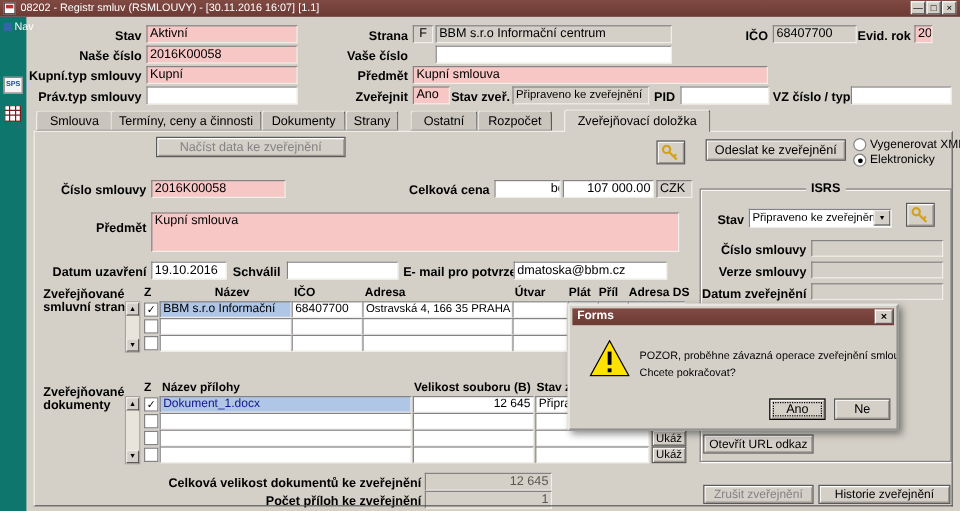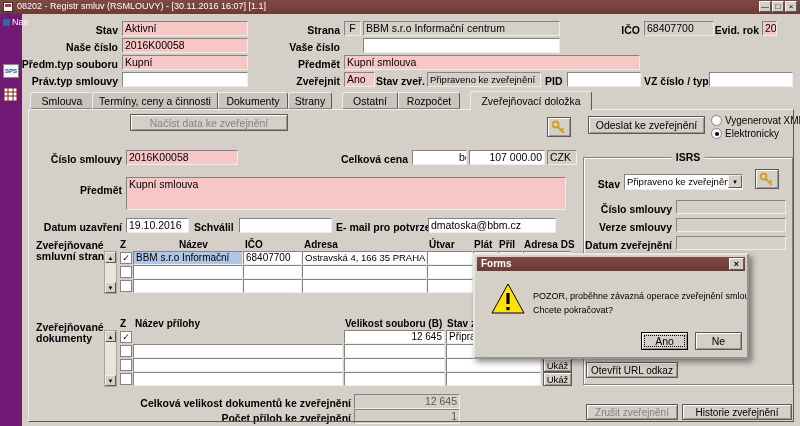--- a/index.html
+++ b/index.html
@@ -10,7 +10,7 @@
   .ticon{position:absolute;left:3px;top:2px;width:10px;height:10px;background:#fff;border:1px solid #333;}
   .ticon::after{content:"";position:absolute;left:1px;top:1px;width:6px;height:3px;background:#c03030;}
   .wbtn{position:absolute;top:1px;width:12px;height:11px;background:#d4d0c8;border:1px solid;border-color:#fff #5a5a5a #5a5a5a #fff;font-size:8px;line-height:9px;text-align:center;color:#000;cursor:pointer;}
-  .sidebar{position:absolute;left:0;top:14px;width:22px;height:412px;background:#701a75;}
+  .sidebar{position:absolute;left:0;top:14px;width:22px;height:412px;background:#0f766e;}
   .navdot{position:absolute;left:3px;top:5px;width:7px;height:7px;background:#3465a8;}
   .navtxt{position:absolute;left:12px;top:3px;color:#fff;font-size:9px;}
   .sps{position:absolute;left:3px;top:50px;width:16px;height:14px;background:#f4f4f4;border:1px solid #888;color:#1d4ea8;font-size:6px;font-weight:bold;text-align:center;line-height:13px;}

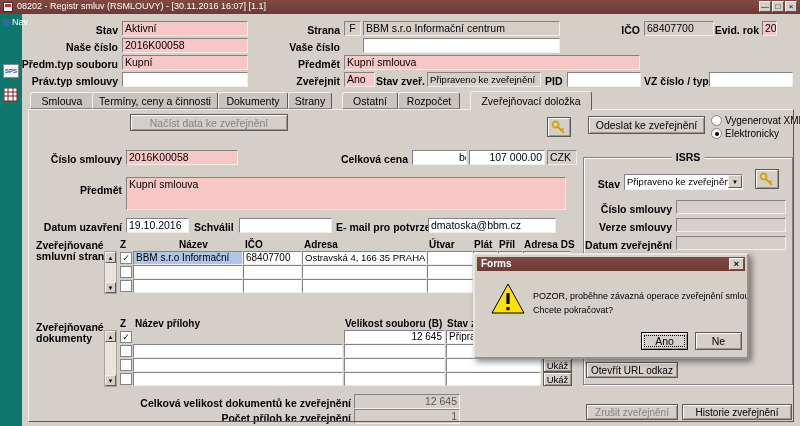--- a/index.html
+++ b/index.html
@@ -92,7 +92,7 @@
   <div class="lbl lblr" style="left:286px;top:41px;width:54px;">Vaše číslo</div>
   <div class="fld" style="left:363px;top:38px;width:197px;"></div>
 
-  <div class="lbl lblr" style="left:8px;top:58px;width:110px;">Předm.typ souboru</div>
+  <div class="lbl lblr" style="left:8px;top:58px;width:110px;">Kupní.typ smlouvy</div>
   <div class="fld pink" style="left:122px;top:55px;width:126px;">Kupní</div>
   <div class="lbl lblr" style="left:290px;top:58px;width:50px;">Předmět</div>
   <div class="fld pink" style="left:344px;top:55px;width:296px;">Kupní smlouva</div>

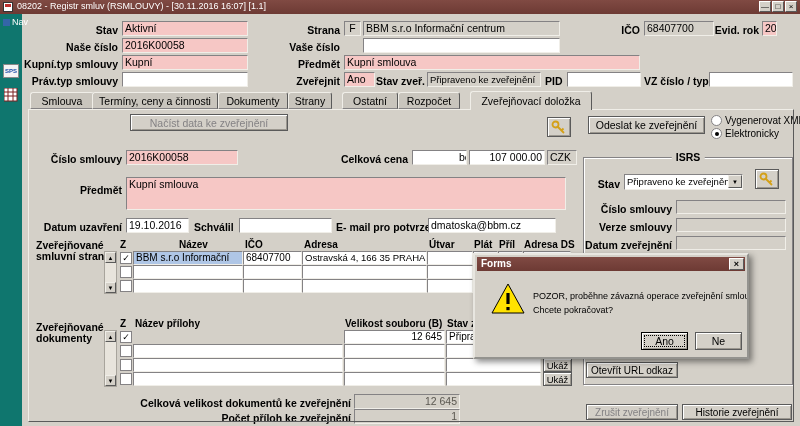--- a/index.html
+++ b/index.html
@@ -206,6 +206,7 @@
   </div>
 
   <span class="cb" style="left:120px;top:331px;">✓</span>
+  <div class="cell sel navy" style="left:133px;top:330px;width:210px;">Dokument_1.docx</div>
   <div class="cell tr" style="left:344px;top:330px;width:101px;">12 645</div>
   <div class="cell" style="left:446px;top:330px;width:95px;">Připraveno</div>
   <div class="btn" style="left:543px;top:330px;width:29px;height:14px;font-size:9.5px;">Ukáž</div>

